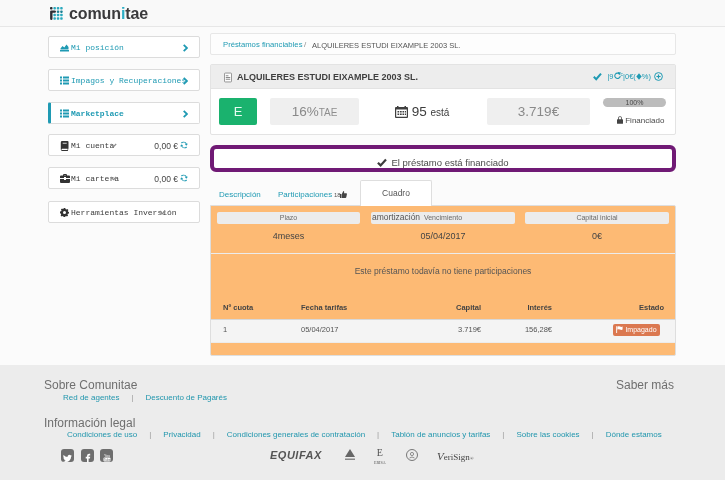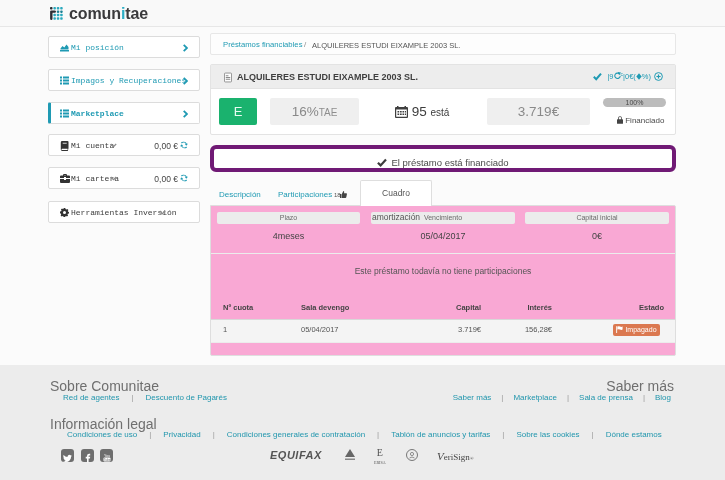--- a/index.html
+++ b/index.html
@@ -42,7 +42,7 @@
 #finbox { position:absolute; left:210px; top:145px; width:466px; height:27px; background:#fff; border:4px solid #701a75; border-radius:6px; text-align:center; font-size:9.5px; color:#4a4a4a; line-height:27px; }
 .tab { position:absolute; top:0; height:25px; font-size:8px; color:#1f9ab3; }
 #tab3 { position:absolute; left:150px; top:0; width:72px; height:26px; background:#fff; border:1px solid #dedede; border-bottom:none; border-radius:2px 2px 0 0; color:#555; font-size:8.5px; text-align:center; line-height:24px; }
-#panel { position:absolute; left:210px; top:205px; width:466px; height:151px; background:#f9a8d4; border:1px solid #dedede; border-radius:0 2px 2px 2px; }
+#panel { position:absolute; left:210px; top:205px; width:466px; height:151px; background:#fdba74; border:1px solid #dedede; border-radius:0 2px 2px 2px; }
 .pill { position:absolute; top:6px; height:12px; background:#ececec; border-radius:2px; text-align:center; font-size:7px; color:#6a6a6a; line-height:12px; }
 .pval { position:absolute; top:25px; font-size:9px; color:#444; text-align:center; }
 #nopart { position:absolute; left:0; top:60px; width:100%; text-align:center; font-size:8.5px; color:#555; }

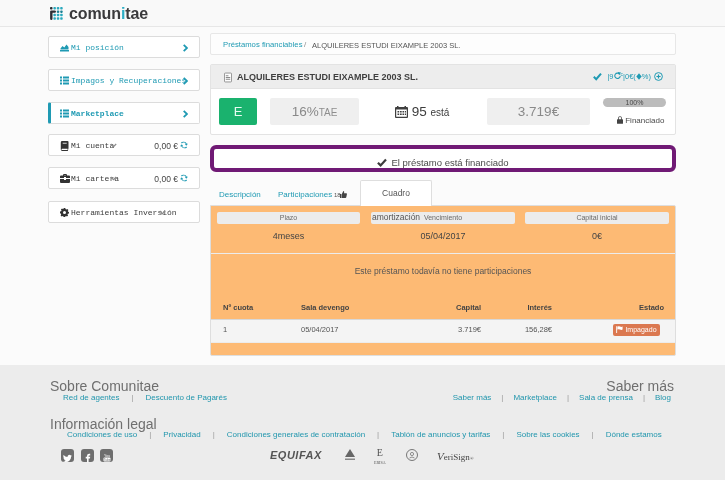--- a/index.html
+++ b/index.html
@@ -244,7 +244,7 @@
   <div style="position:absolute; left:0; top:47px; width:100%; border-top:1px solid #ececec;"></div>
   <div id="nopart">Este préstamo todavía no tiene participaciones</div>
   <div class="th" style="left:12px; top:97px;">Nº cuota</div>
-  <div class="th" style="left:90px; top:97px;">Sala devengo</div>
+  <div class="th" style="left:90px; top:97px;">Fecha tarifas</div>
   <div class="th" style="left:230px; top:97px; width:40px; text-align:right;">Capital</div>
   <div class="th" style="left:301px; top:97px; width:40px; text-align:right;">Interés</div>
   <div class="th" style="right:11px; top:97px;">Estado</div>

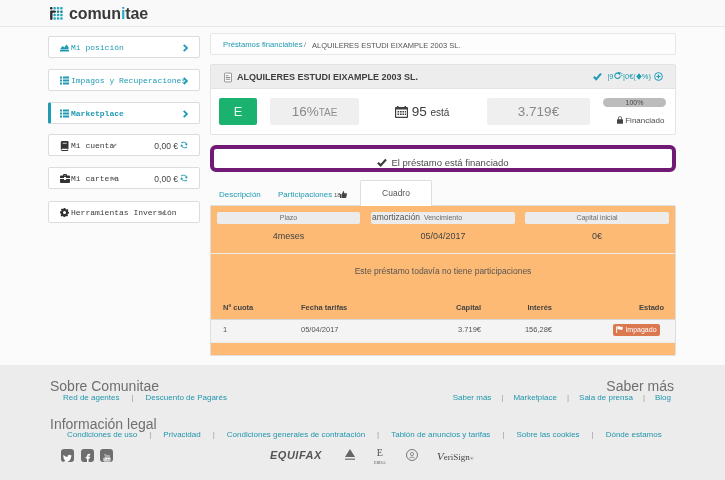--- a/index.html
+++ b/index.html
@@ -51,7 +51,7 @@
 #impagado { position:absolute; background:#db7850; color:#fff; font-size:7px; border-radius:2px; width:47px; height:12px; text-align:center; line-height:12px; }
 
 #footer { position:absolute; left:0; top:365px; width:725px; height:115px; background:#ececec; }
-.fhead { position:absolute; font-size:14px; color:#6f6f6f;margin-left:6px; }
+.fhead { position:absolute; font-size:12px; color:#6f6f6f; }
 .flink { font-size:8px; color:#2196ad; text-decoration:none; }
 .fsep { color:#9a9a9a; font-size:8px; padding:0 12px; }
 .fsep2 { color:#9a9a9a; font-size:8px; padding:0 10px; }

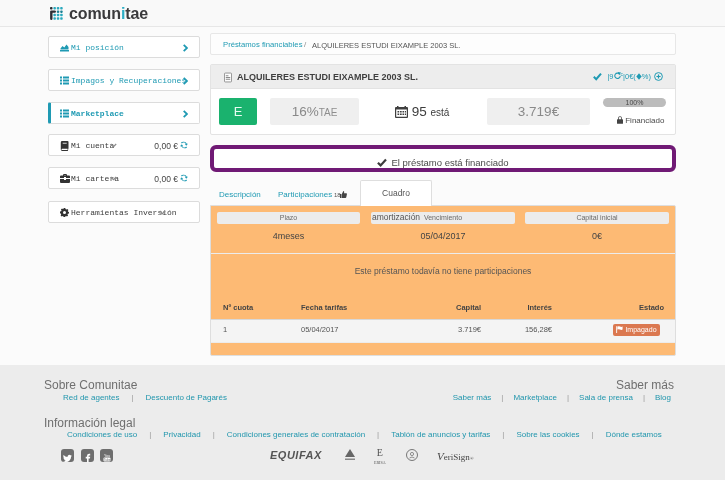--- a/index.html
+++ b/index.html
@@ -266,7 +266,6 @@
   <div class="fhead" style="left:44px; top:13px; position:absolute;">Sobre Comunitae</div>
   <div class="frow" style="left:63px; top:28px;"><span class="flink">Red de agentes</span><span class="fsep">|</span><span class="flink">Descuento de Pagarés</span></div>
   <div class="fhead" style="right:51px; top:13px; position:absolute;">Saber más</div>
-  <div class="frow" style="right:54px; top:28px;"><span class="flink">Saber más</span><span class="fsep2">|</span><span class="flink">Marketplace</span><span class="fsep2">|</span><span class="flink">Sala de prensa</span><span class="fsep2">|</span><span class="flink">Blog</span></div>
   <div class="fhead" style="left:44px; top:51px; position:absolute;">Información legal</div>
   <div class="frow" style="left:67px; top:65px;"><span class="flink">Condiciones de uso</span><span class="fsep">|</span><span class="flink">Privacidad</span><span class="fsep">|</span><span class="flink">Condiciones generales de contratación</span><span class="fsep">|</span><span class="flink">Tablón de anuncios y tarifas</span><span class="fsep">|</span><span class="flink">Sobre las cookies</span><span class="fsep">|</span><span class="flink">Dónde estamos</span></div>
 

